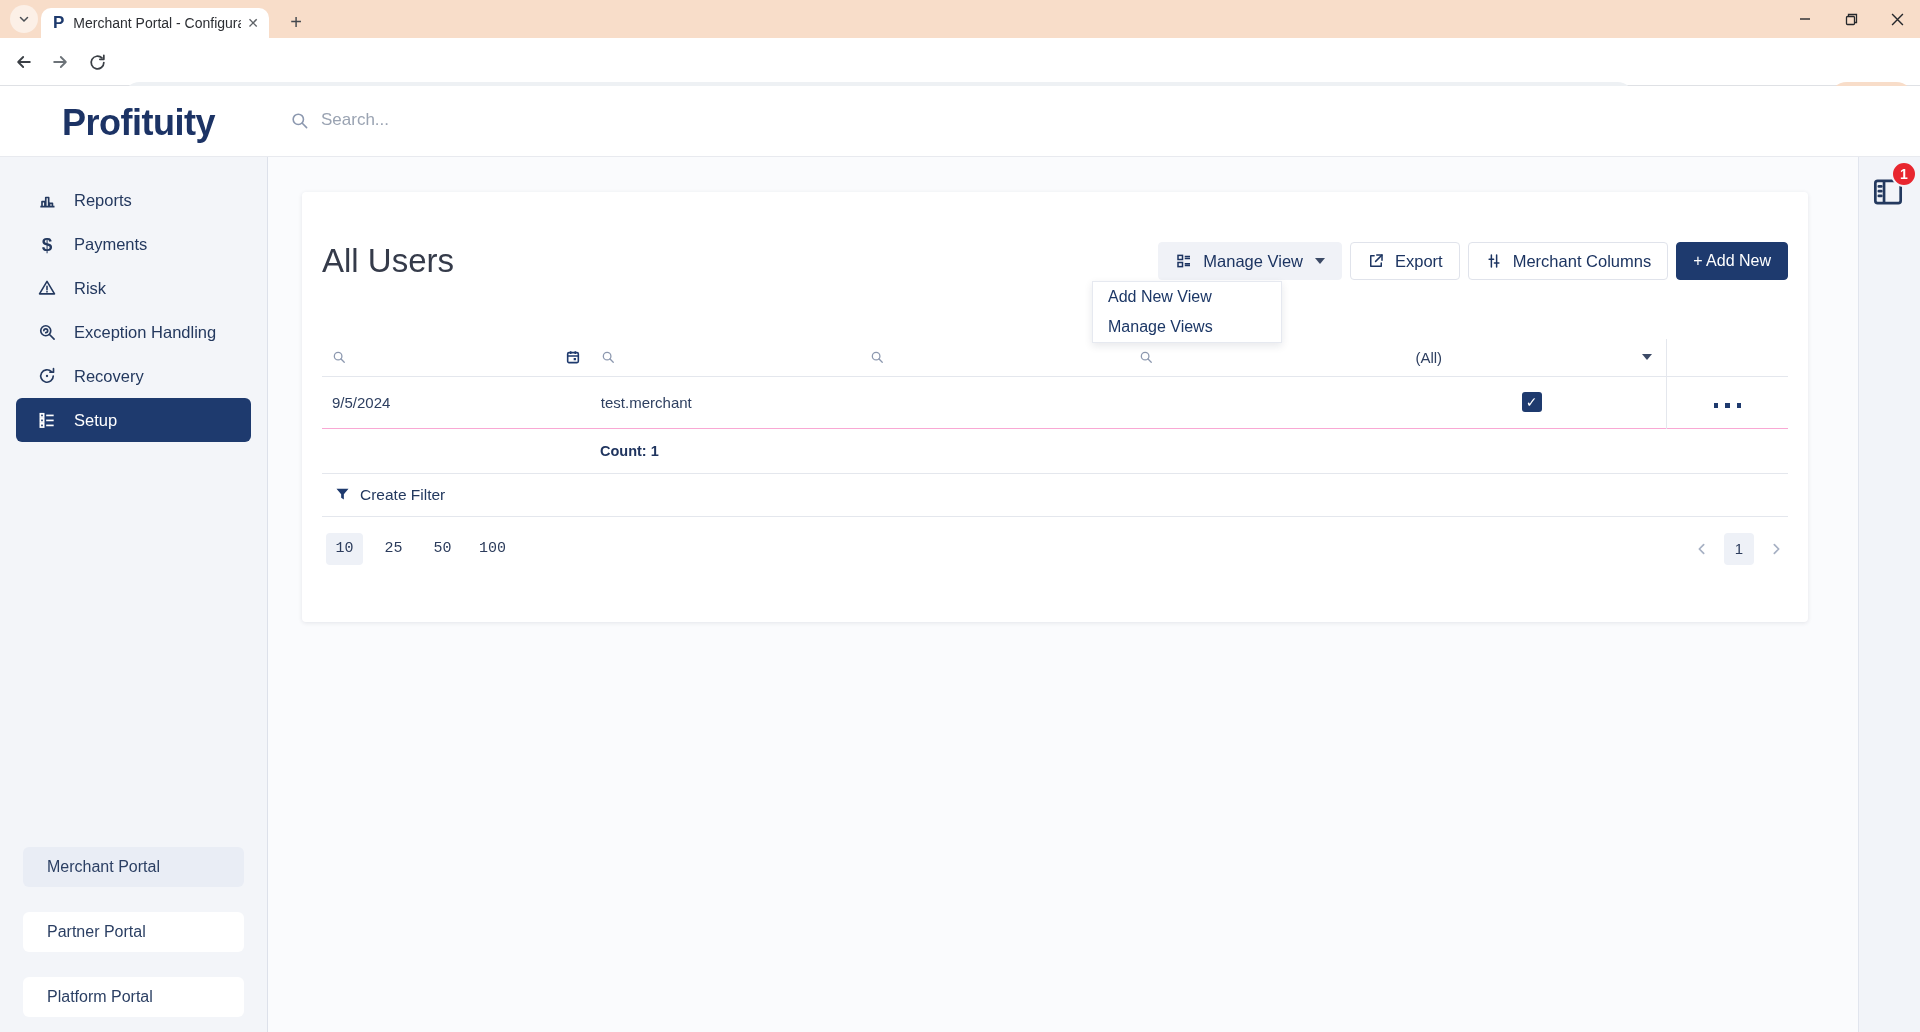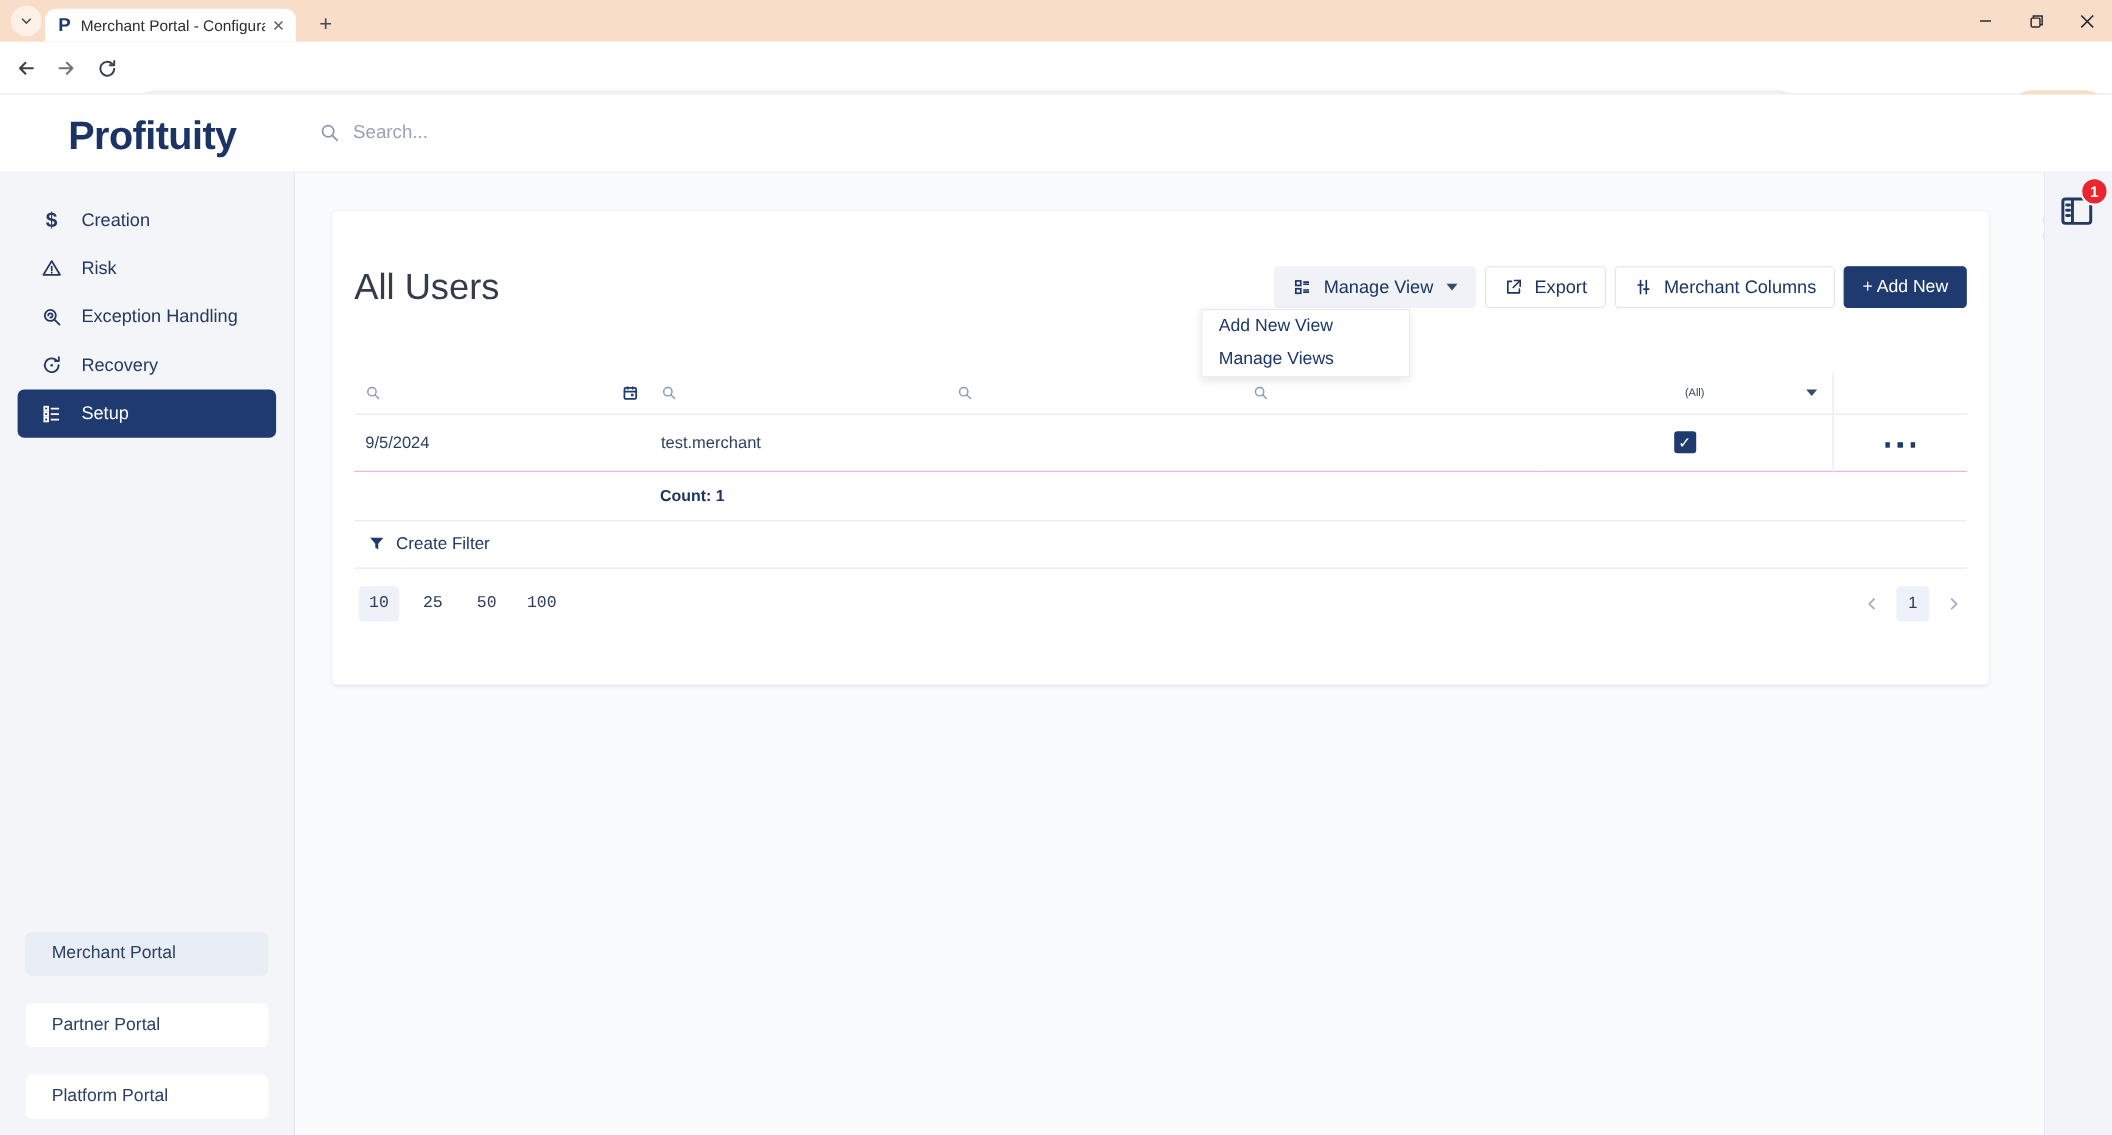--- a/index.html
+++ b/index.html
@@ -243,6 +243,14 @@
 <div class="sidebar">
   <div class="nav">
     <div class="navitem">
+      <span class="nicon">
+          <svg width="20" height="20" viewBox="0 0 24 24" fill="none" stroke="currentColor" stroke-width="2" stroke-linejoin="round">
+            <path d="M4 20h17M6 20v-6h3.5v6M10.5 20V9H14v11M15 20v-4h3.5v4"></path>
+          </svg>
+        </span>
+      <span class="nlabel">Reports</span>
+    </div>
+    <div class="navitem">
       <span class="nicon dollar">$</span>
       <span class="nlabel">Creation</span>
     </div>

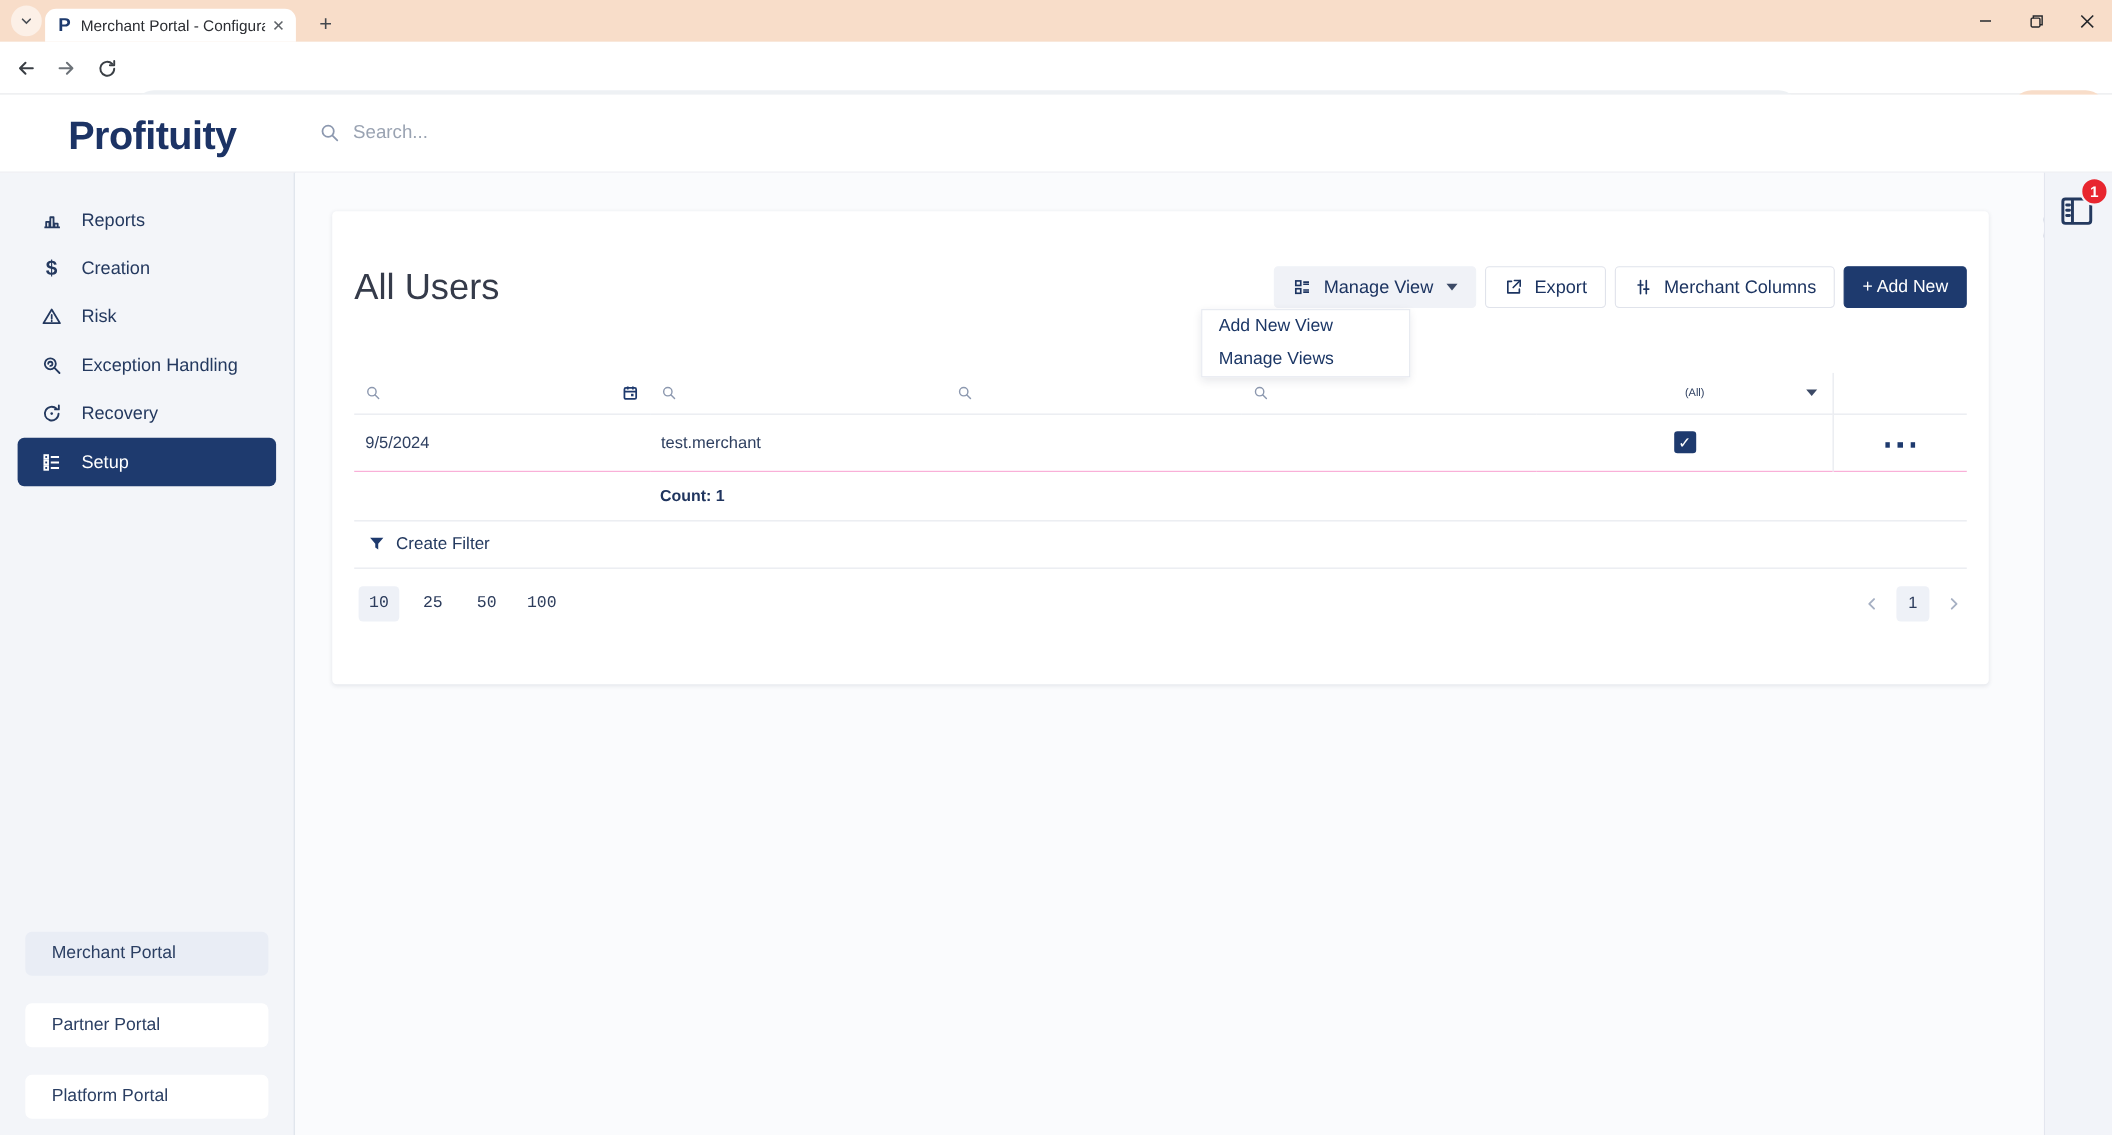--- a/index.html
+++ b/index.html
@@ -252,7 +252,7 @@
     </div>
     <div class="navitem">
       <span class="nicon dollar">$</span>
-      <span class="nlabel">Creation</span>
+      <span class="nlabel">Payments</span>
     </div>
     <div class="navitem">
       <span class="nicon">

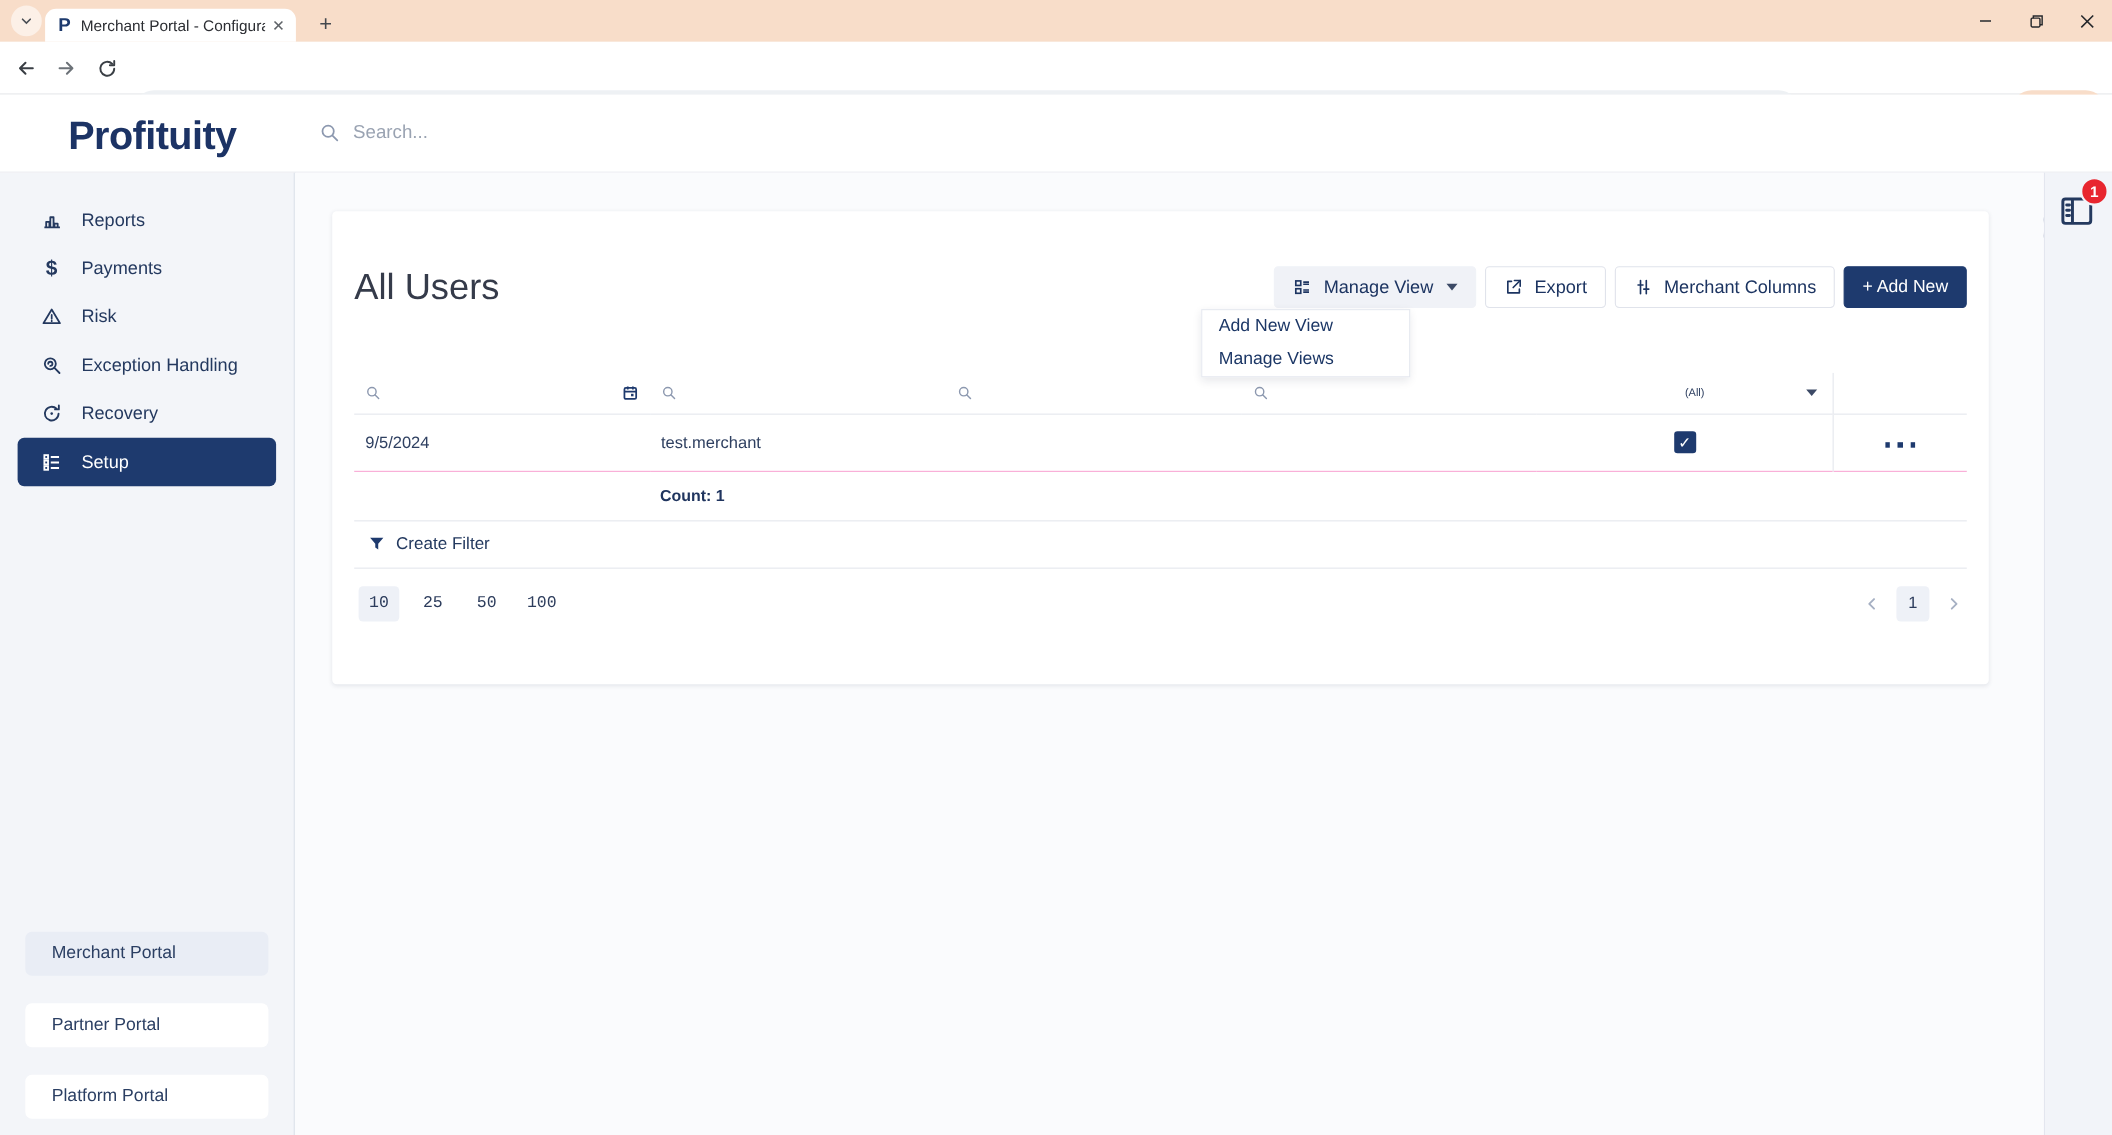--- a/index.html
+++ b/index.html
@@ -107,7 +107,7 @@
   .fltcell { display:flex; align-items:center; gap:6px; }
   .fltcell .cal { margin-left:auto; margin-right:10px; display:flex; }
   .allsel { position:relative; display:flex; align-items:center; height:100%; padding-left:8px;
-    font-size:10px; color:#2f4061;justify-content:center; }
+    font-size:15px; color:#2f4061; }
   .allsel .caret { position:absolute; right:14px; }
   tr.data { border-bottom:1px solid #f9a8d4; }
   tr.data td { height:52px; font-size:15px; color:#2f4061; padding-left:10px; }

